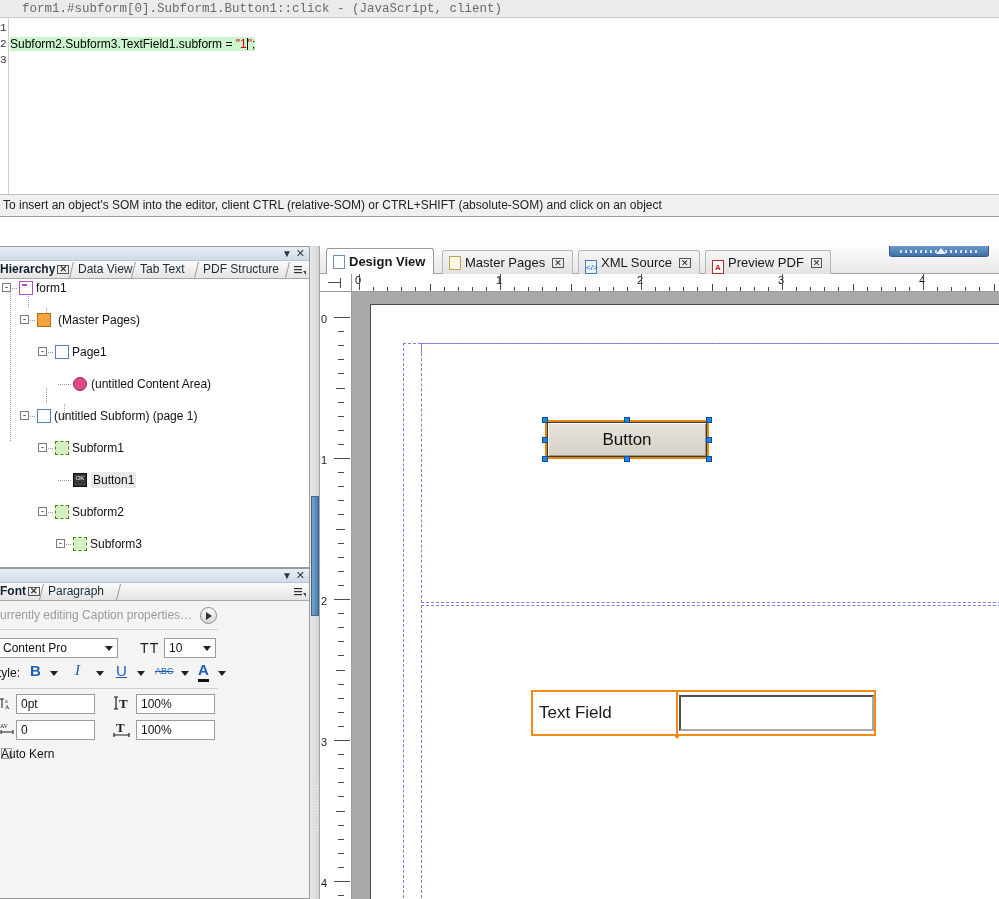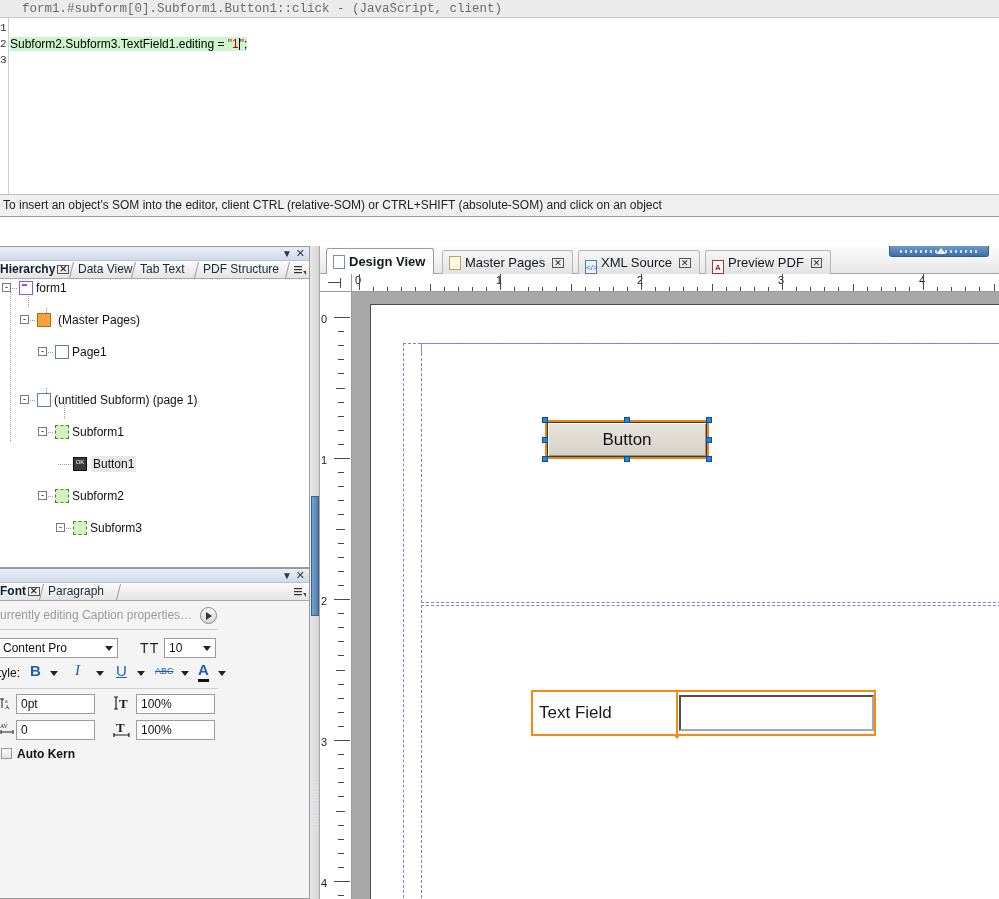--- a/index.html
+++ b/index.html
@@ -392,7 +392,7 @@
       <div class="ln" style="top:34px;">3</div>
 
       <div class="code-text" style="top:18px;">
-        <span class="hl tok-plain">Subform2.Subform3.TextField1.editing</span><span class="hl"> </span><span class="hl tok-op">=</span><span class="hl"> </span><span class="hl tok-str">"</span><span class="hl tok-str">1</span><span class="caret"></span><span class="hl tok-str">"</span><span class="hl tok-plain">;</span>
+        <span class="hl tok-plain">Subform2.Subform3.TextField1.subform</span><span class="hl"> </span><span class="hl tok-op">=</span><span class="hl"> </span><span class="hl tok-str">"</span><span class="hl tok-str">1</span><span class="caret"></span><span class="hl tok-str">"</span><span class="hl tok-plain">;</span>
       </div>
     </div>
 

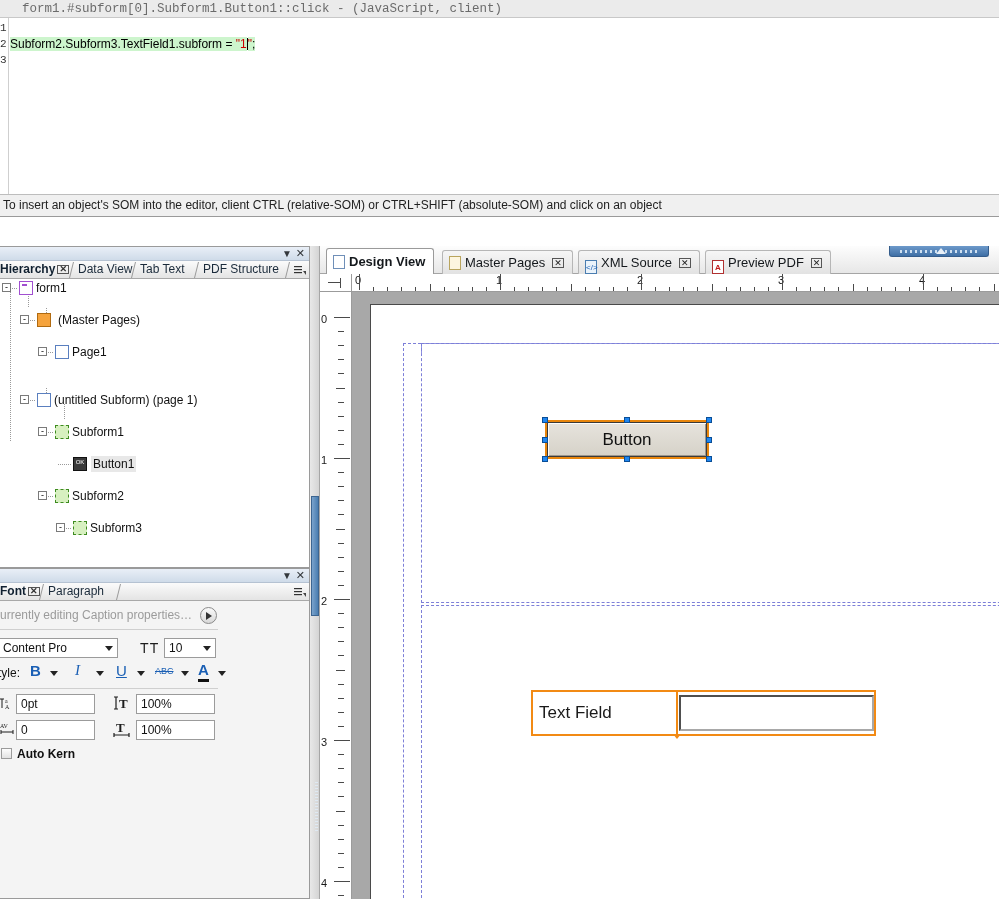--- a/index.html
+++ b/index.html
@@ -463,6 +463,11 @@
           <span class="tlbl" style="left:72px;">Page1</span>
         </div>
 
+        <div class="tnode" style="top:48px;">
+          <span class="dotline-h" style="left:58px; top:8px; width:14px;"></span>
+          <span class="tico ic-content" style="left:73px;"></span>
+          <span class="tlbl" style="left:91px;">(untitled Content Area)</span>
+        </div>
 
         <div class="tnode" style="top:64px;">
           <span class="twist" style="left:20px;">-</span>

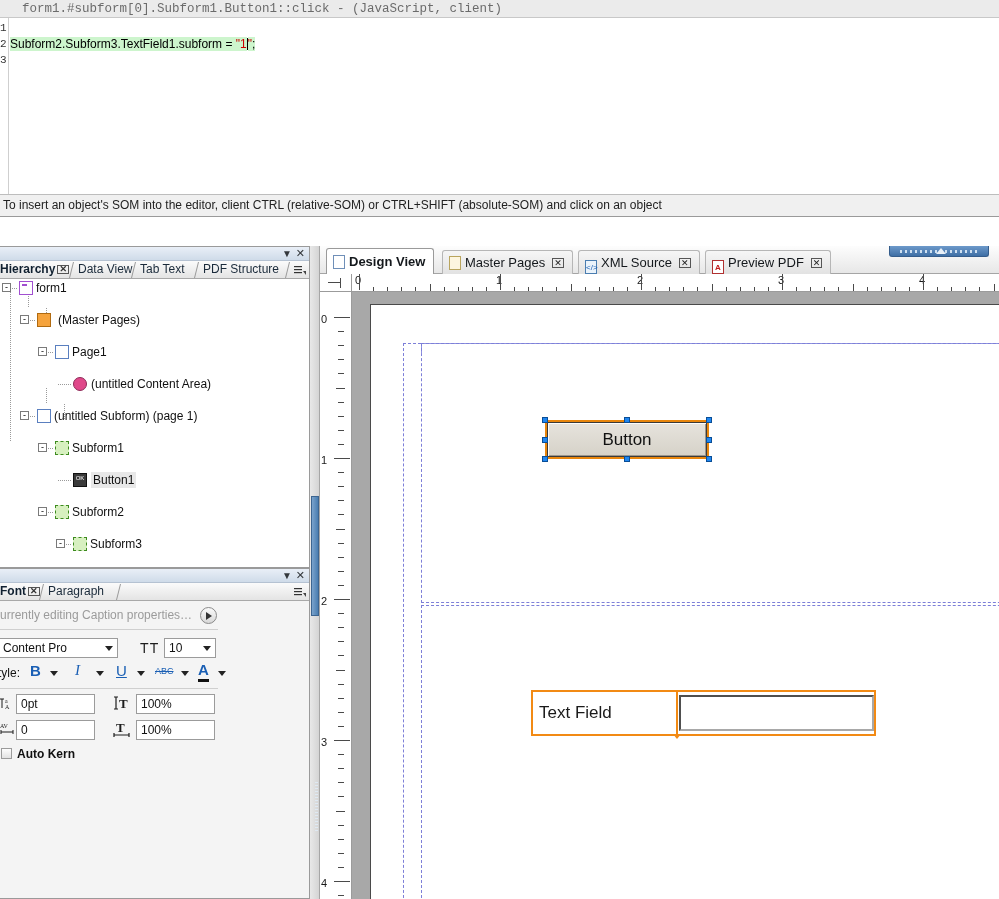--- a/index.html
+++ b/index.html
@@ -604,7 +604,7 @@
         </div>
 
         <div class="chk" style="left:1px; top:146px;"></div>
-        <span class="fp-label" style="left:17px; top:145px;font-weight:bold;">Auto Kern</span>
+        <span class="fp-label" style="left:1px; top:145px;">Auto Kern</span>
       </div>
     </div>
   </div>

